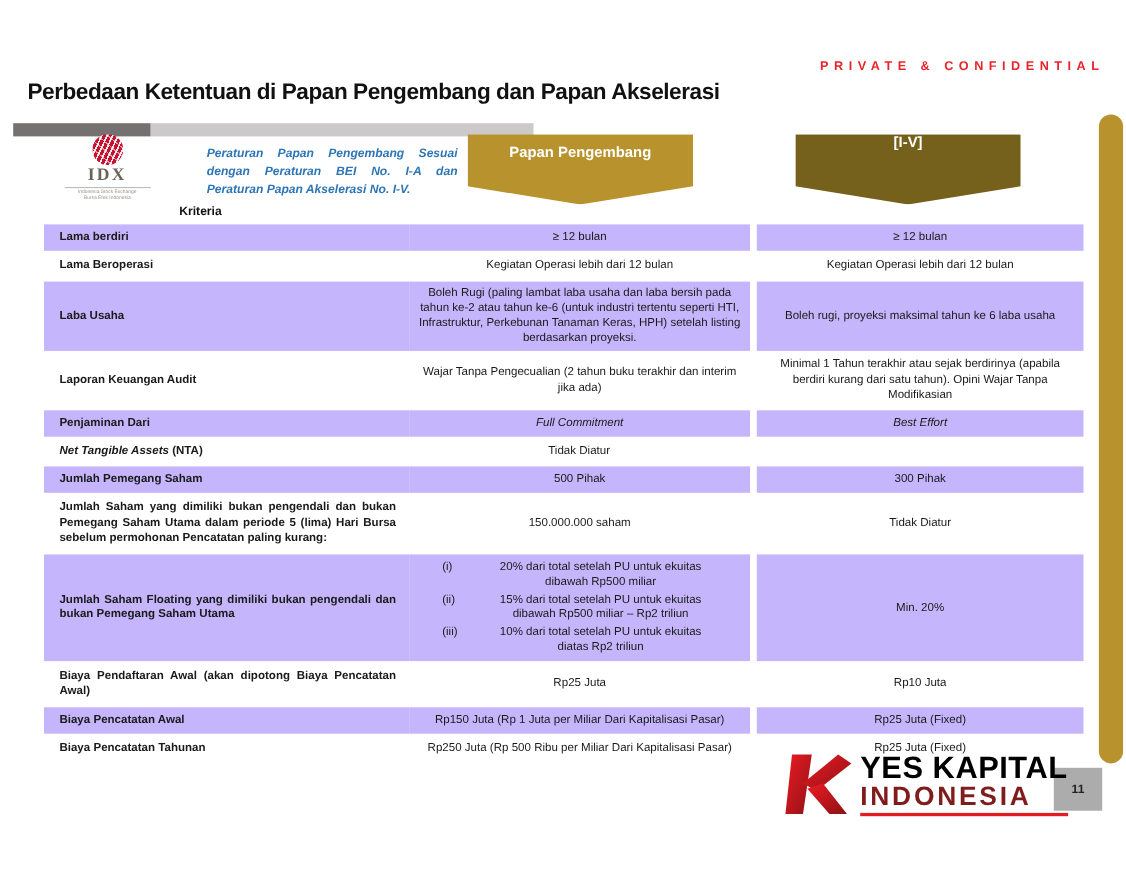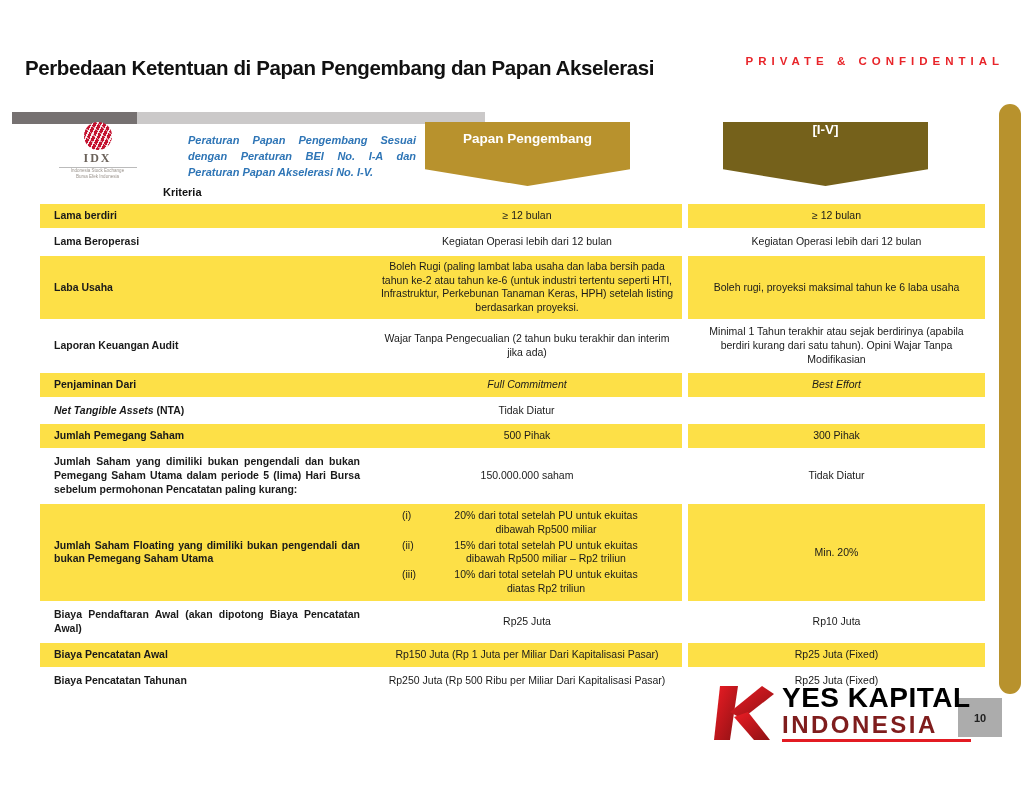--- a/index.html
+++ b/index.html
@@ -9,7 +9,7 @@
   .confidential{position:absolute;top:55px;right:20px;font-size:11.5px;font-weight:bold;
     color:#e8252a;letter-spacing:5px;white-space:nowrap;}
 
-  .page-title{position:absolute;left:25px;top:56px;font-size:20.5px;font-weight:bold;
+  .page-title{position:absolute;left:25px;top:72px;font-size:20.5px;font-weight:bold;
     letter-spacing:-0.4px;color:#111;white-space:nowrap;}
 
   .title-bar-dark{position:absolute;left:12px;top:112px;width:125px;height:12px;background:#767171;}

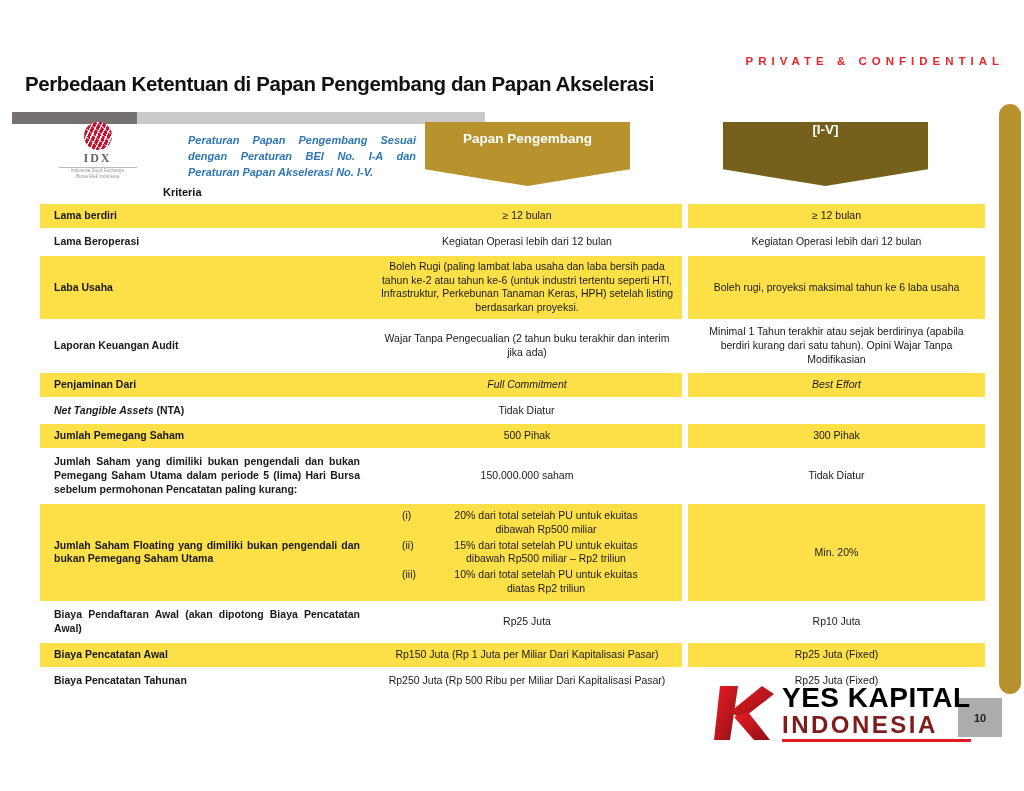--- a/index.html
+++ b/index.html
@@ -22,7 +22,7 @@
       repeating-linear-gradient(115deg, rgba(255,255,255,0) 0 3px, rgba(255,255,255,.9) 3px 4.5px),
       repeating-linear-gradient(40deg, rgba(255,255,255,0) 0 5px, rgba(255,255,255,.55) 5px 6px),
       #c41230;}
-  .idx-word{font-family:"Liberation Serif", serif;font-size:12px;letter-spacing:2px;color:#6b625a;
+  .idx-word{font-family:"Liberation Serif", serif;font-size:16px;letter-spacing:2px;color:#6b625a;
     font-weight:bold;margin-top:1px;}
   .idx-sub{font-size:4.5px;color:#9a938c;line-height:1.4;border-top:0.5px solid #bbb;
     width:78px;margin:1px auto 0;}

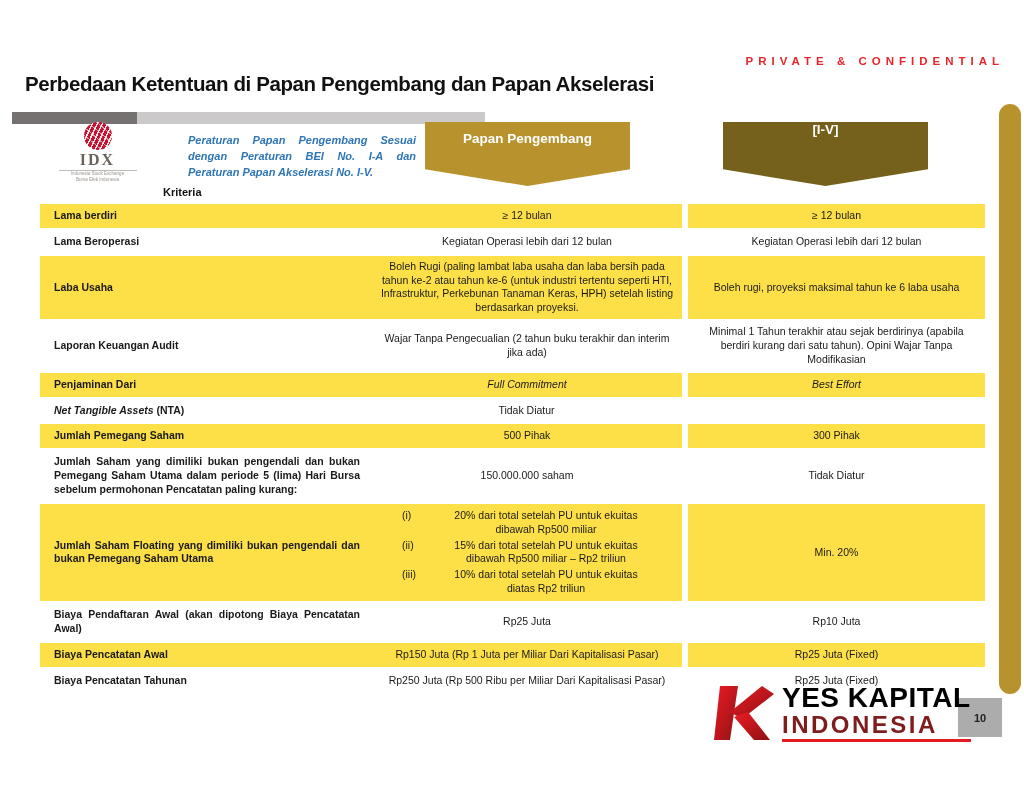--- a/index.html
+++ b/index.html
@@ -44,7 +44,7 @@
   .table{position:absolute;left:40px;top:204px;width:945px;}
   .trow{display:flex;align-items:stretch;margin-bottom:2px;}
   .cell{display:flex;align-items:center;font-size:10.5px;line-height:1.32;color:#1a1a1a;}
-  .odd .cell{background:#fde047;}
+  .odd .cell{background:#c4b5fd;}
   .even .cell{background:#ffffff;}
   .gap{width:6px;flex:none;background:#fff;}
   .c1{width:332px;box-sizing:border-box;padding:5px 12px 5px 14px;min-height:23px;}

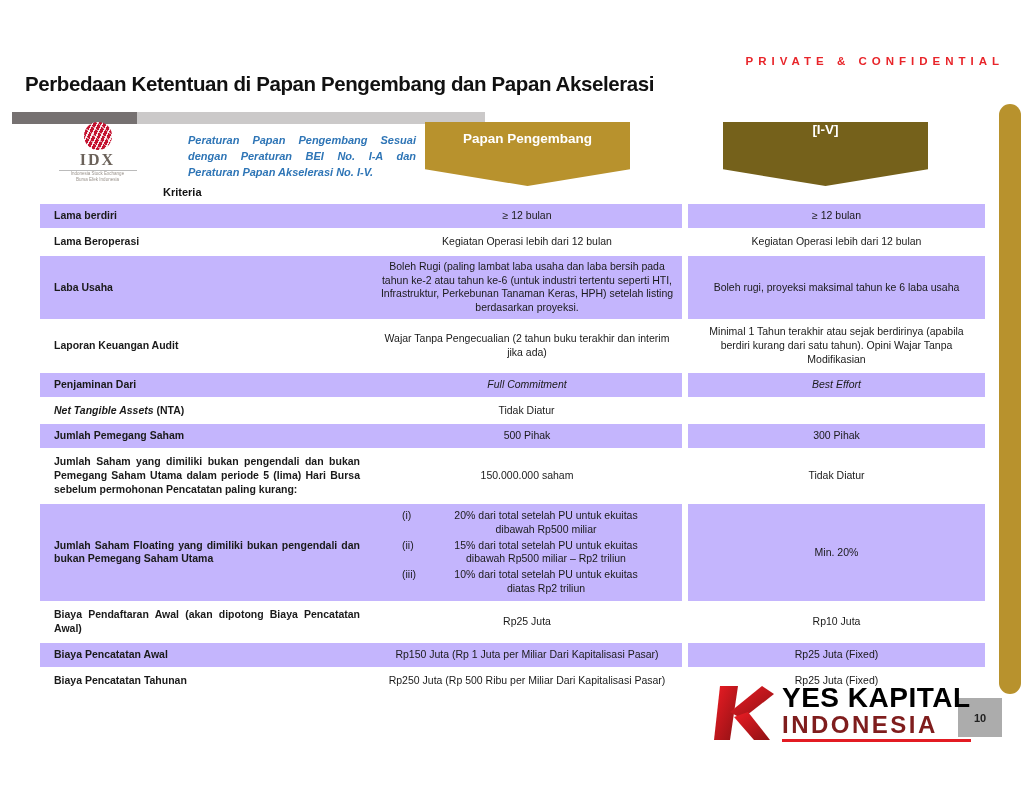--- a/index.html
+++ b/index.html
@@ -266,7 +266,7 @@
 
   <div class="right-bar"></div>
 
-  <div class="page-box">10</div>
+  <div class="page-box">11</div>
 
   <div class="brand">
     <svg class="brand-mark" viewBox="0 0 62 58">

